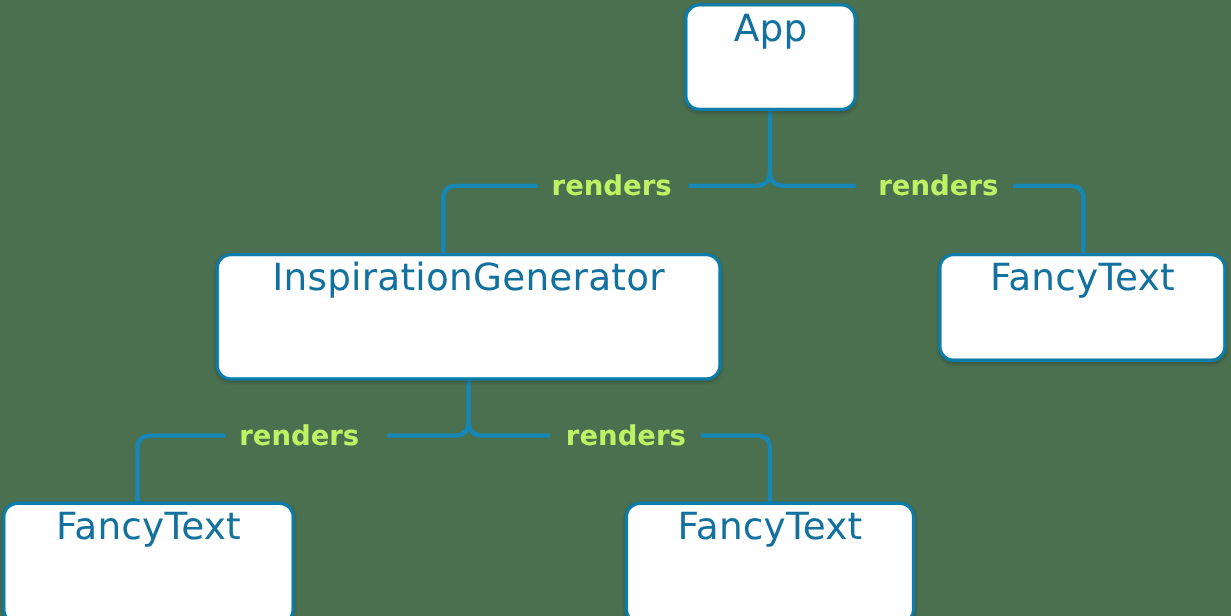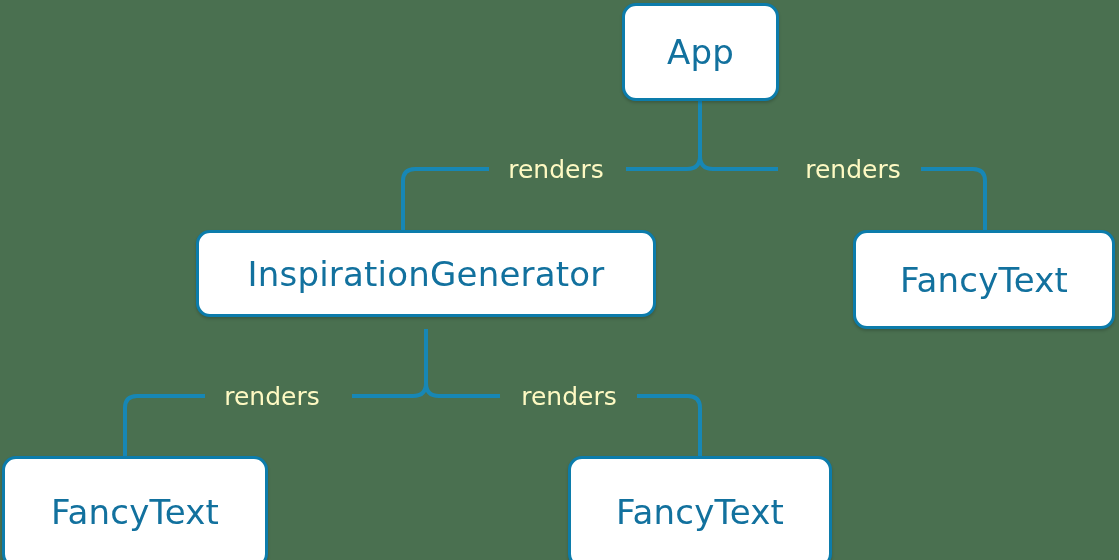--- a/index.html
+++ b/index.html
@@ -30,7 +30,7 @@
     border: 3px solid #0c7cab;
     border-radius: 14px;
     display: flex;
-    align-items: center;
+    align-items: flex-start;
     justify-content: center;
     color: #12719e;
     font-size: 34px;

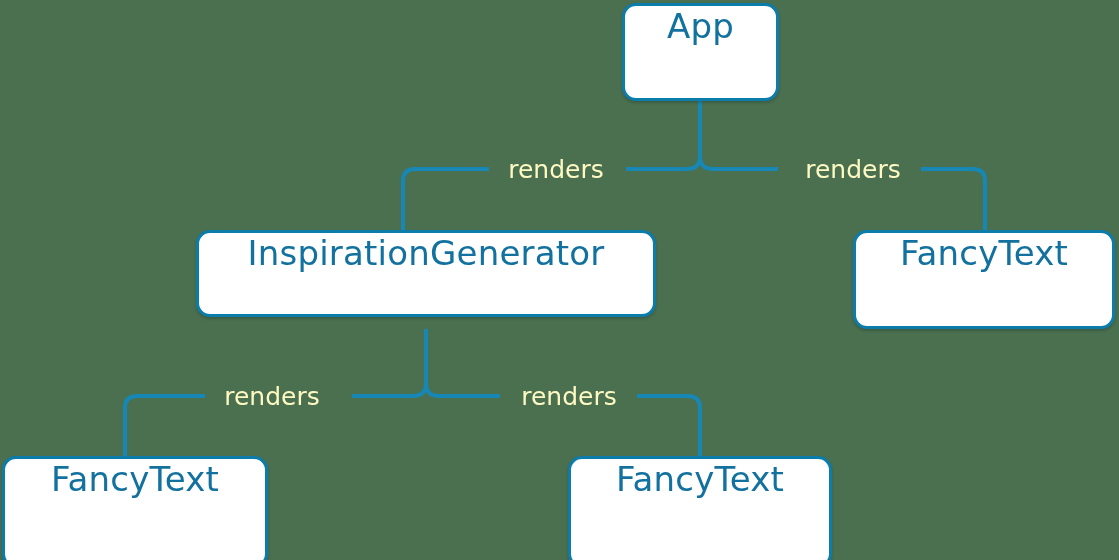--- a/index.html
+++ b/index.html
@@ -47,9 +47,9 @@
 
   .edge-label {
     position: absolute;
-    color: #fef9c3;
+    color: #bef264;
     font-size: 25px;
-    font-weight: 400;
+    font-weight: 700;
     white-space: nowrap;
     transform: translate(-50%, -50%);
   }

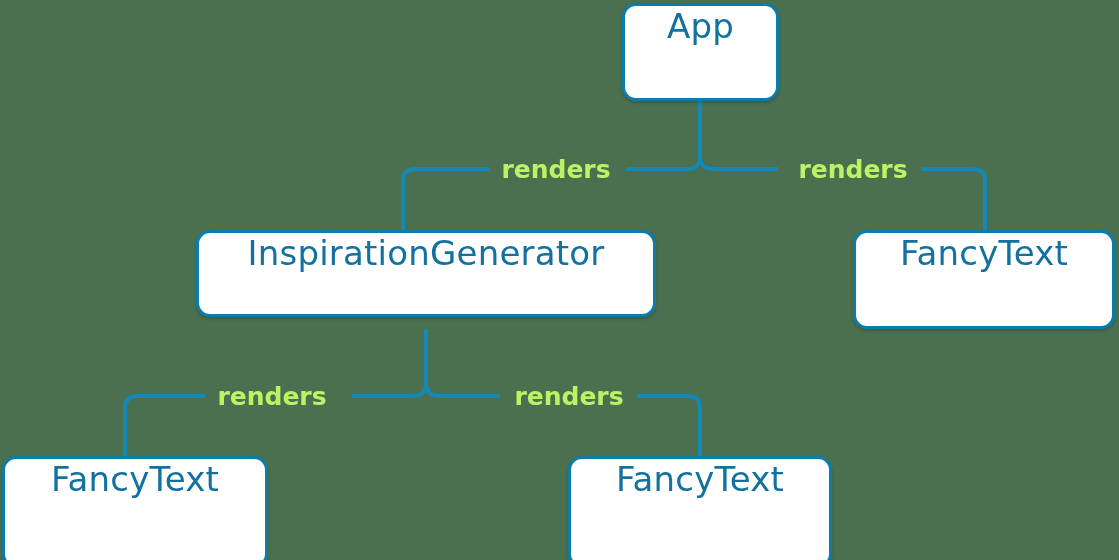--- a/index.html
+++ b/index.html
@@ -40,7 +40,7 @@
     box-shadow: 0 2px 3px rgba(0,0,0,0.18);
   }
   .node-app        { left: 622px; top: 3px;   width: 157px; height: 98px; }
-  .node-insp       { left: 196px; top: 230px; width: 460px; height: 87px; }
+  .node-insp       { left: 196px; top: 230px; width: 460px; height: 116px; }
   .node-fancy-r    { left: 853px; top: 230px; width: 262px; height: 99px; }
   .node-fancy-bl   { left: 2px;   top: 456px; width: 266px; height: 112px; }
   .node-copyright  { left: 568px; top: 456px; width: 264px; height: 112px; }

